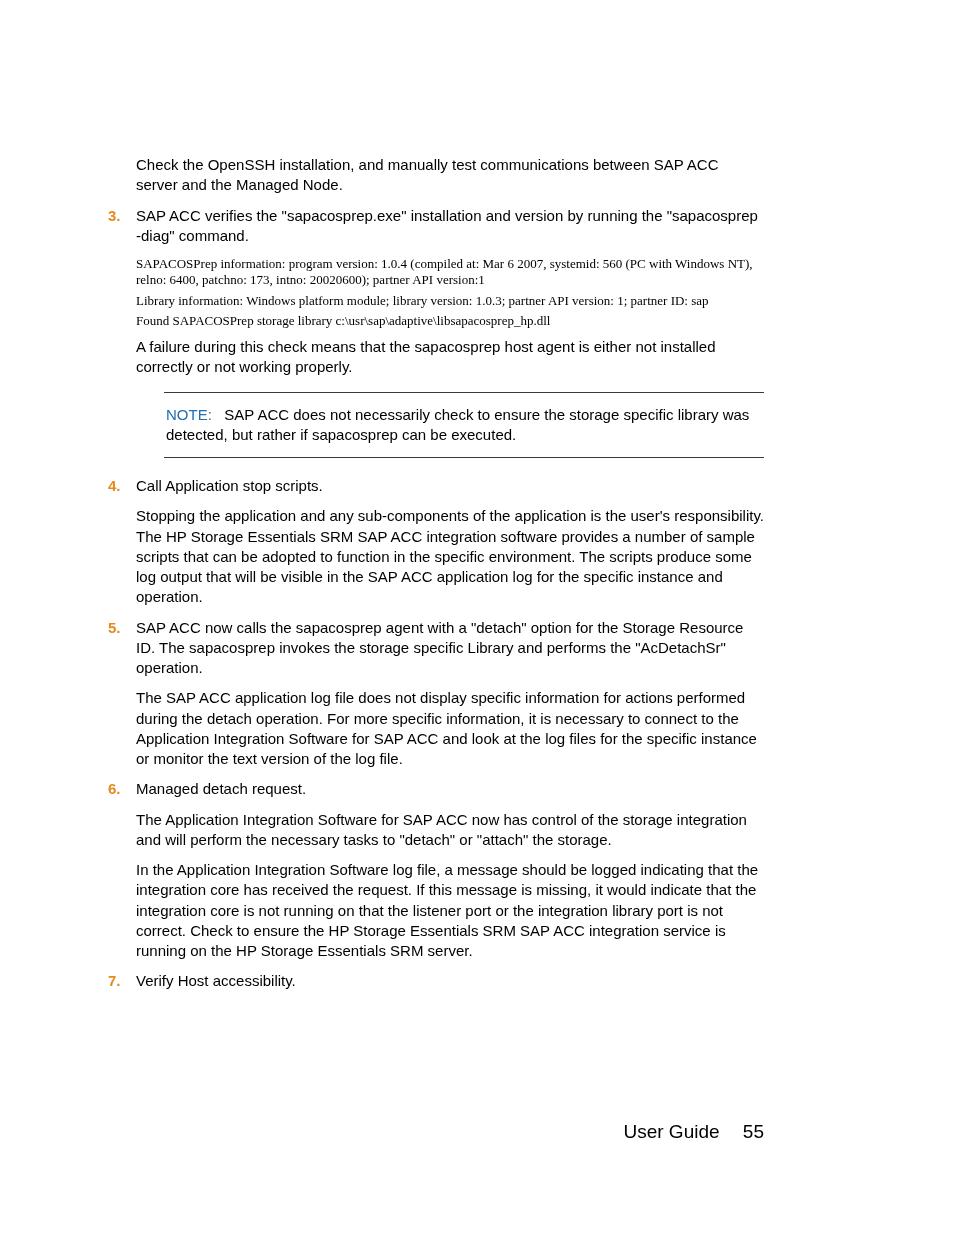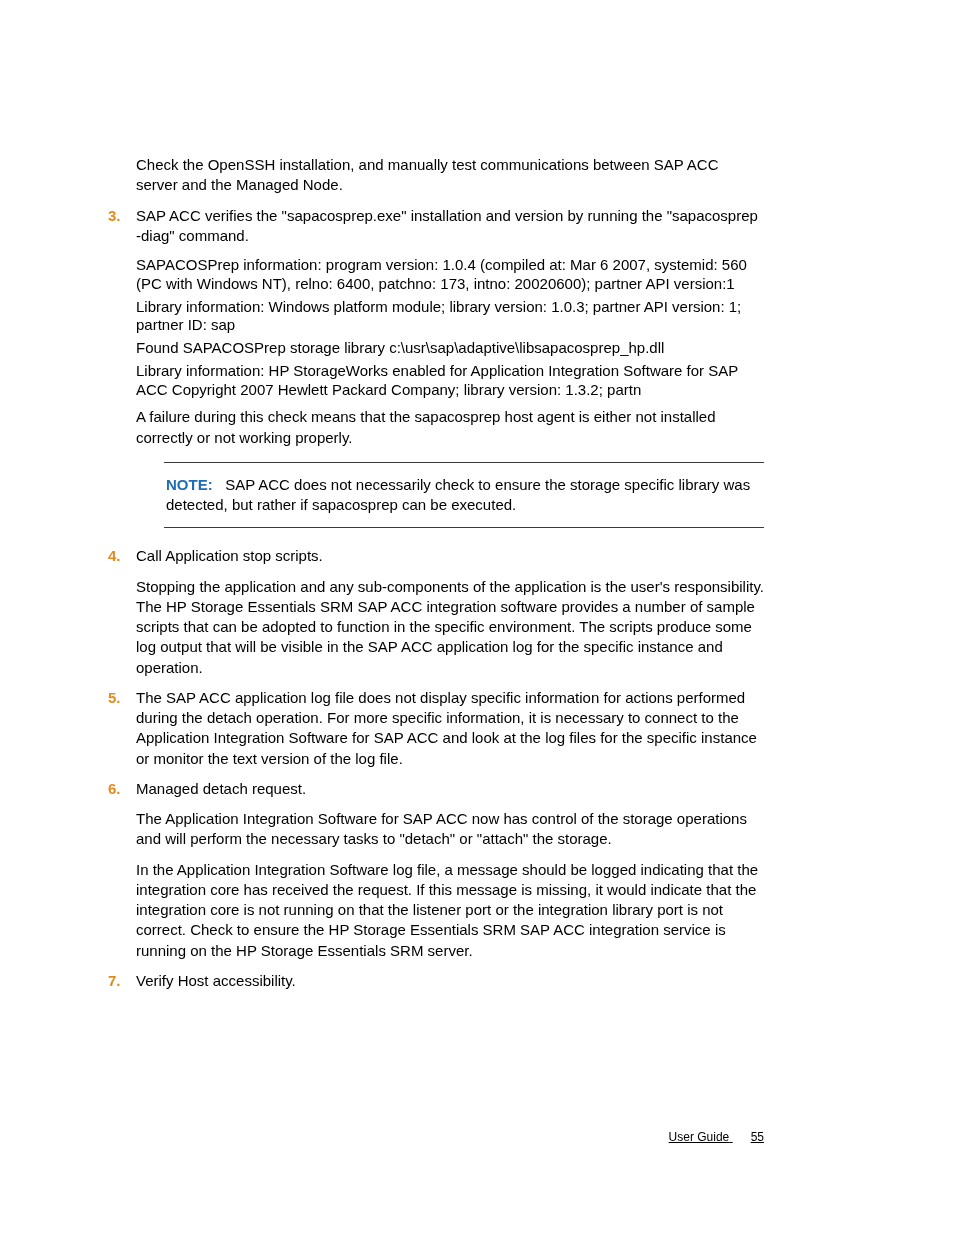--- a/index.html
+++ b/index.html
@@ -45,8 +45,8 @@
     margin: 6px 0 10px 0;
   }
   .code-block {
-    font-family: Liberation Sans, sans-serif;
-    font-size: 15px;
+    font-family: Liberation Serif, serif;
+    font-size: 13px;
     line-height: 1.25;
     margin: 4px 0 2px 0;
     white-space: pre-wrap;

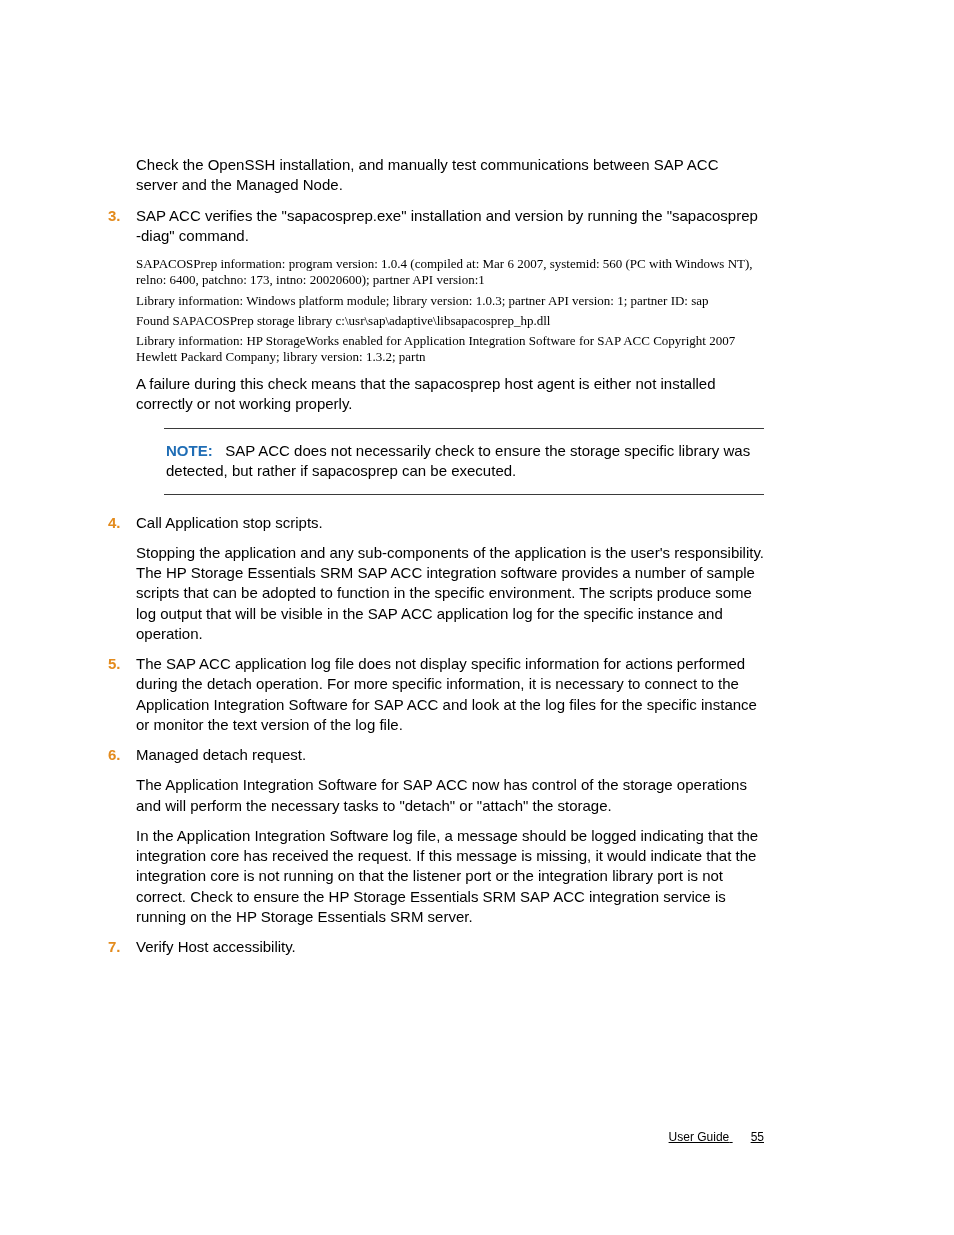--- a/index.html
+++ b/index.html
@@ -92,7 +92,6 @@
       <div class="code-block">SAPACOSPrep information: program version: 1.0.4 (compiled at: Mar 6 2007, systemid: 560 (PC with Windows NT), relno: 6400, patchno: 173, intno: 20020600); partner API version:1</div>
       <div class="code-block">Library information: Windows platform module; library version: 1.0.3; partner API version: 1; partner ID: sap</div>
       <div class="code-block">Found SAPACOSPrep storage library c:\usr\sap\adaptive\libsapacosprep_hp.dll</div>
-      <div class="code-block">Library information: HP StorageWorks enabled for Application Integration Software for SAP ACC Copyright 2007 Hewlett Packard Company; library version: 1.3.2; partn</div>
 
       <p class="indent-para" style="margin-top:8px;">A failure during this check means that the sapacosprep host agent is either not installed correctly or not working properly.</p>
 

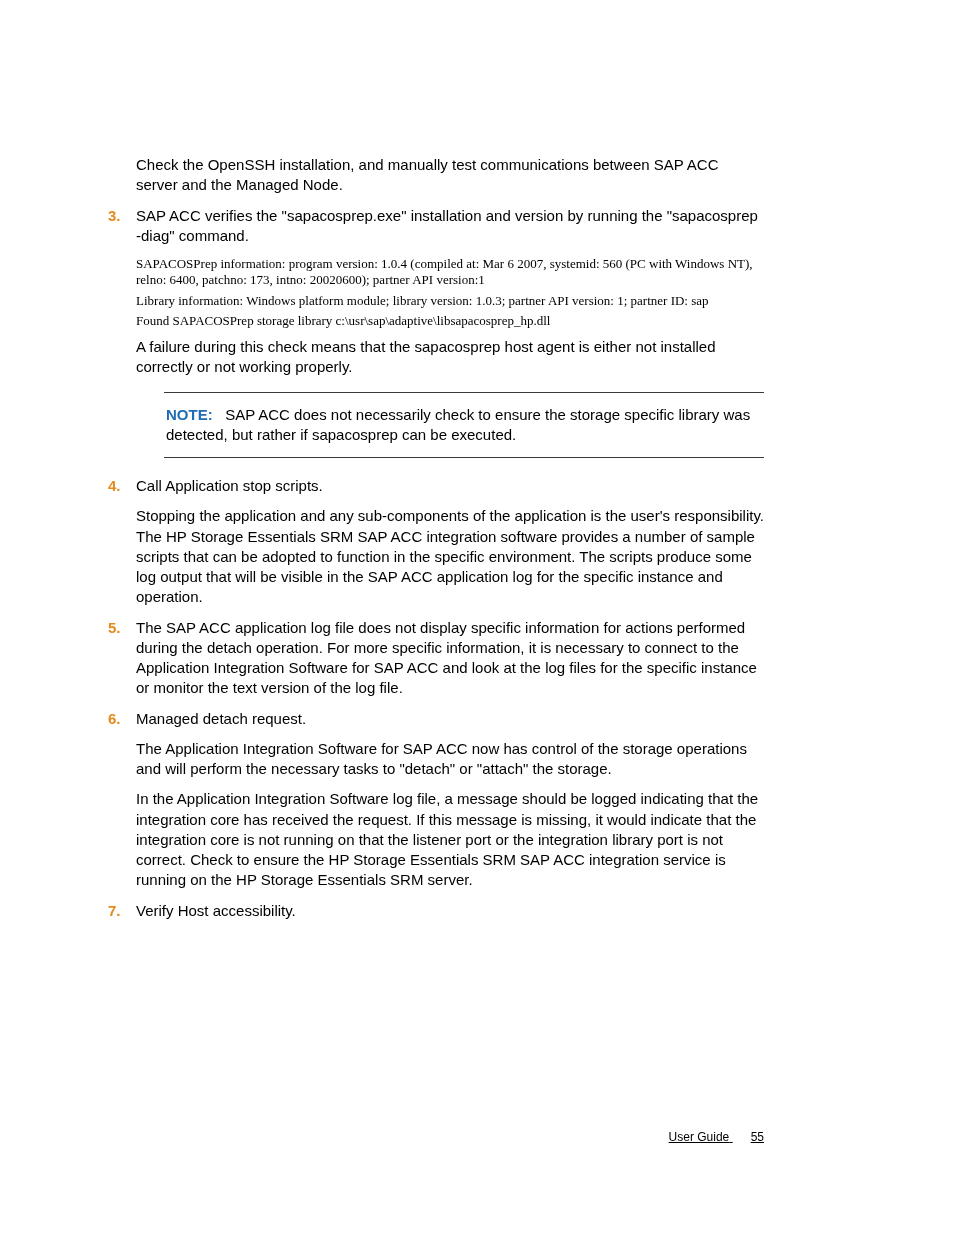--- a/index.html
+++ b/index.html
@@ -60,7 +60,7 @@
   }
   .note-label {
     color: #1f6db5;
-    font-weight: 700;
+    font-weight: 400;
   }
   .footer-line {
     position: absolute;

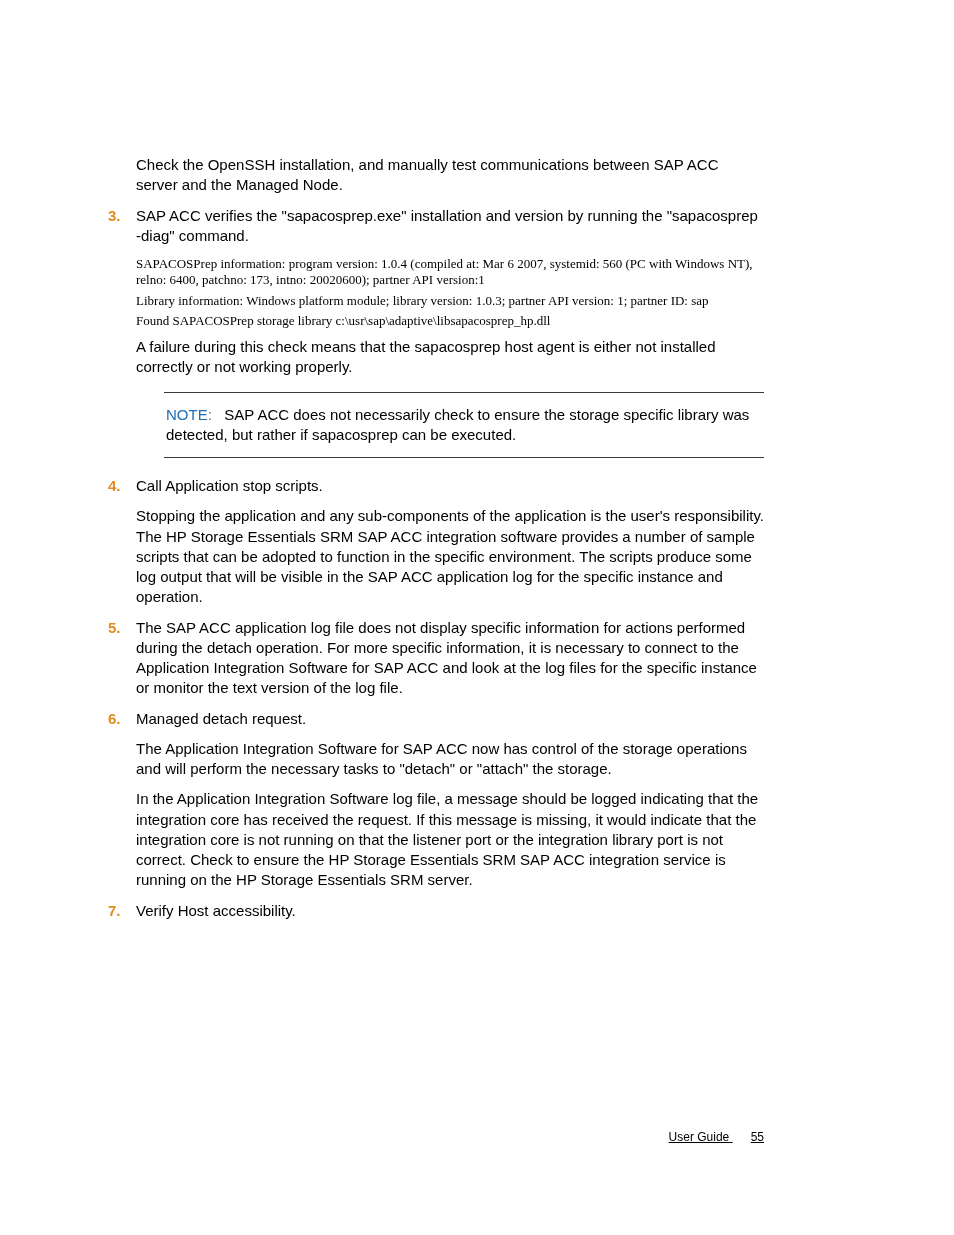--- a/index.html
+++ b/index.html
@@ -109,6 +109,7 @@
 
     <li>
       <span class="marker">5.</span>
+      <p class="indent-para">SAP ACC now calls the sapacosprep agent with a "detach" option for the Storage Resource ID. The sapacosprep invokes the storage specific Library and performs the "AcDetachSr" operation.</p>
       <p class="indent-para">The SAP ACC application log file does not display specific information for actions performed during the detach operation. For more specific information, it is necessary to connect to the Application Integration Software for SAP ACC and look at the log files for the specific instance or monitor the text version of the log file.</p>
     </li>
 

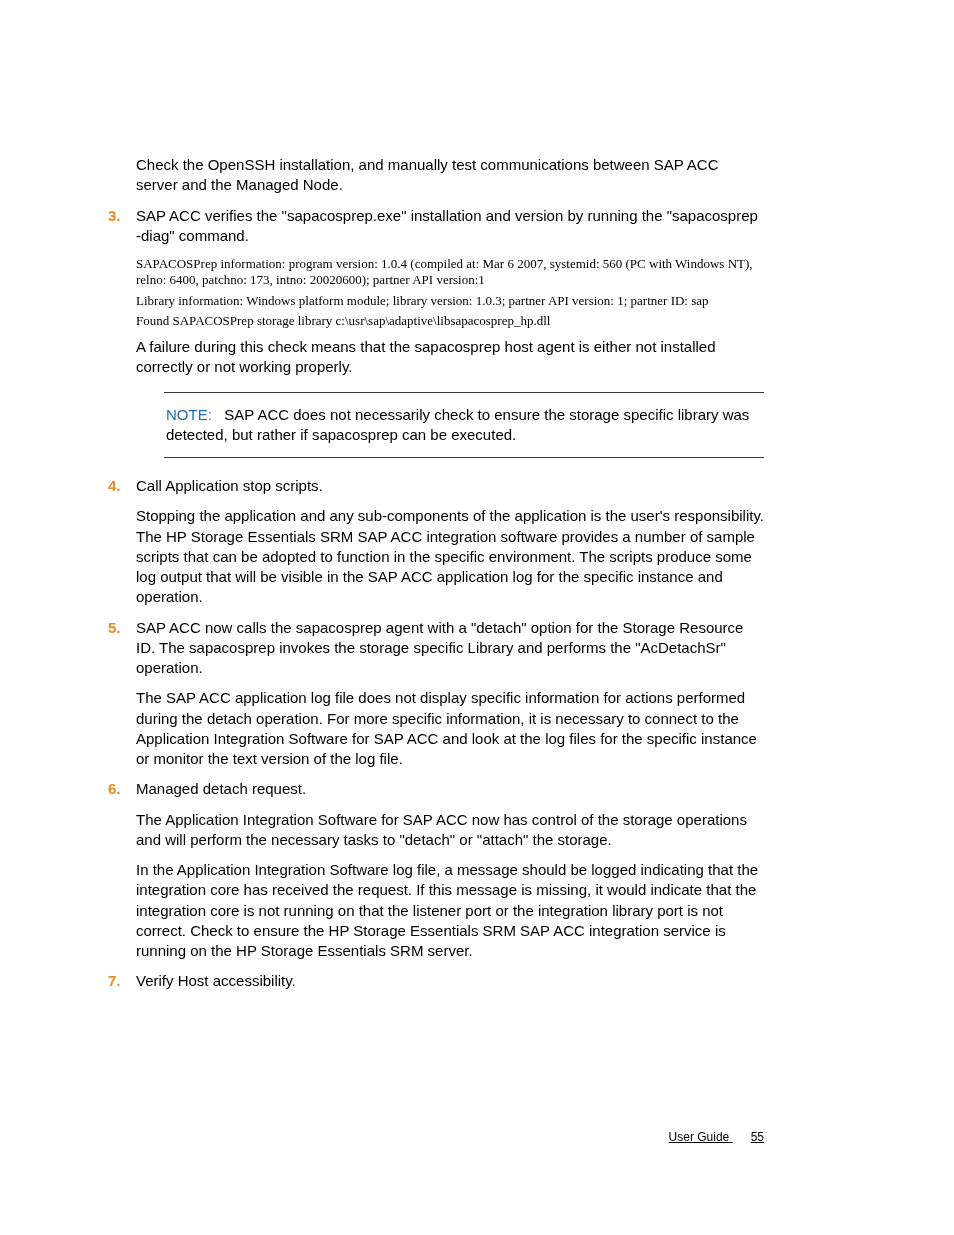--- a/index.html
+++ b/index.html
@@ -116,7 +116,7 @@
     <li>
       <span class="marker">6.</span>
       <p class="indent-para">Managed detach request.</p>
-      <p class="indent-para">The Application Integration Software for SAP ACC now has control of the storage operations and will perform the necessary tasks to "detach" or "attach" the storage.</p>
+      <p class="indent-para">The Application Integration Software for SAP ACC now has control of the storage integration and will perform the necessary tasks to "detach" or "attach" the storage.</p>
       <p class="indent-para">In the Application Integration Software log file, a message should be logged indicating that the integration core has received the request. If this message is missing, it would indicate that the integration core is not running on that the listener port or the integration library port is not correct. Check to ensure the HP Storage Essentials SRM SAP ACC integration service is running on the HP Storage Essentials SRM server.</p>
     </li>
 

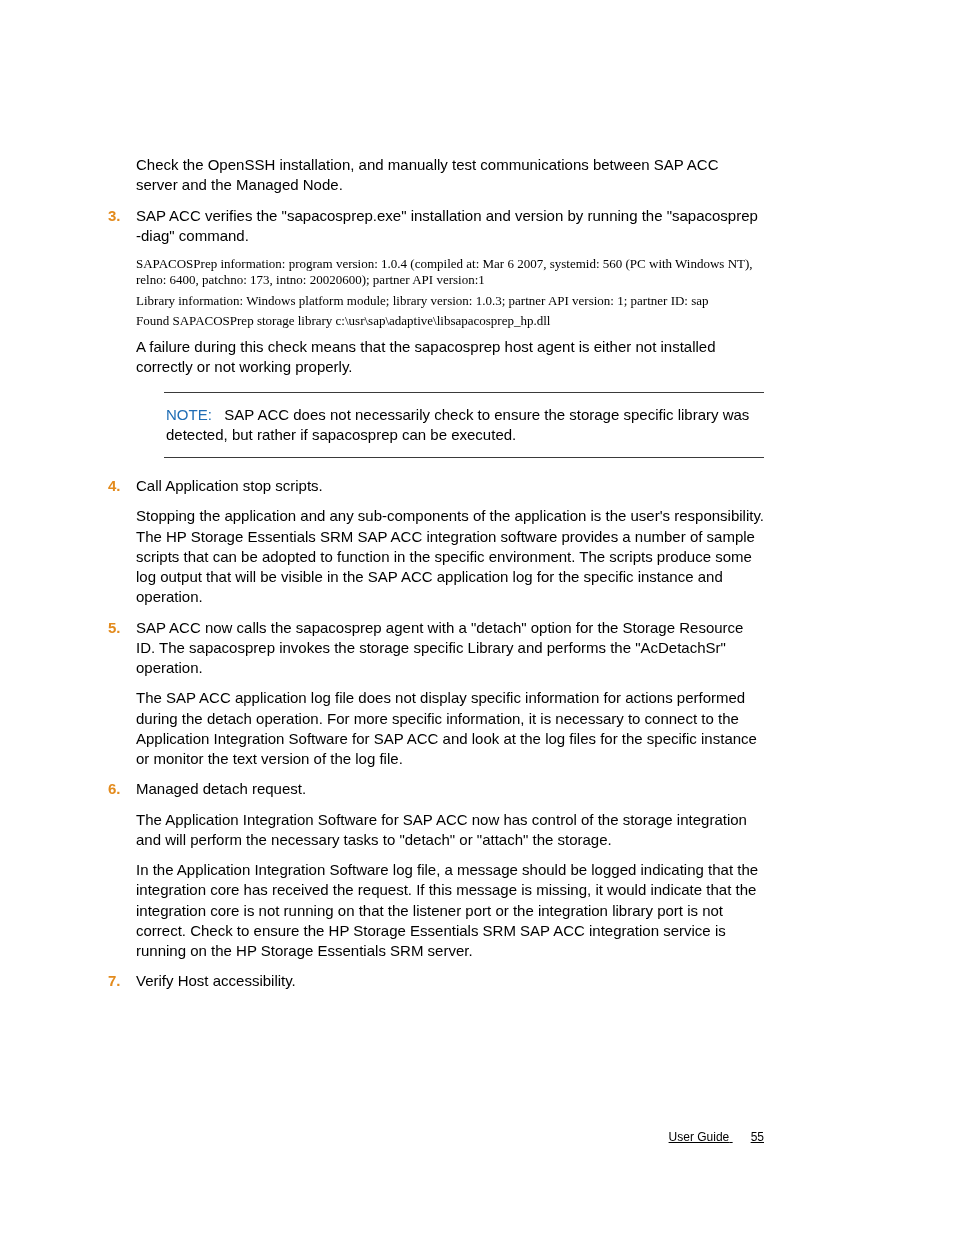--- a/index.html
+++ b/index.html
@@ -66,9 +66,8 @@
     position: absolute;
     bottom: 90px;
     right: 108px;
-    font-size: 12px;
+    font-size: 19px;
     font-weight: 300;
-    text-decoration: underline;
   }
   .footer-page {
     margin-left: 18px;

